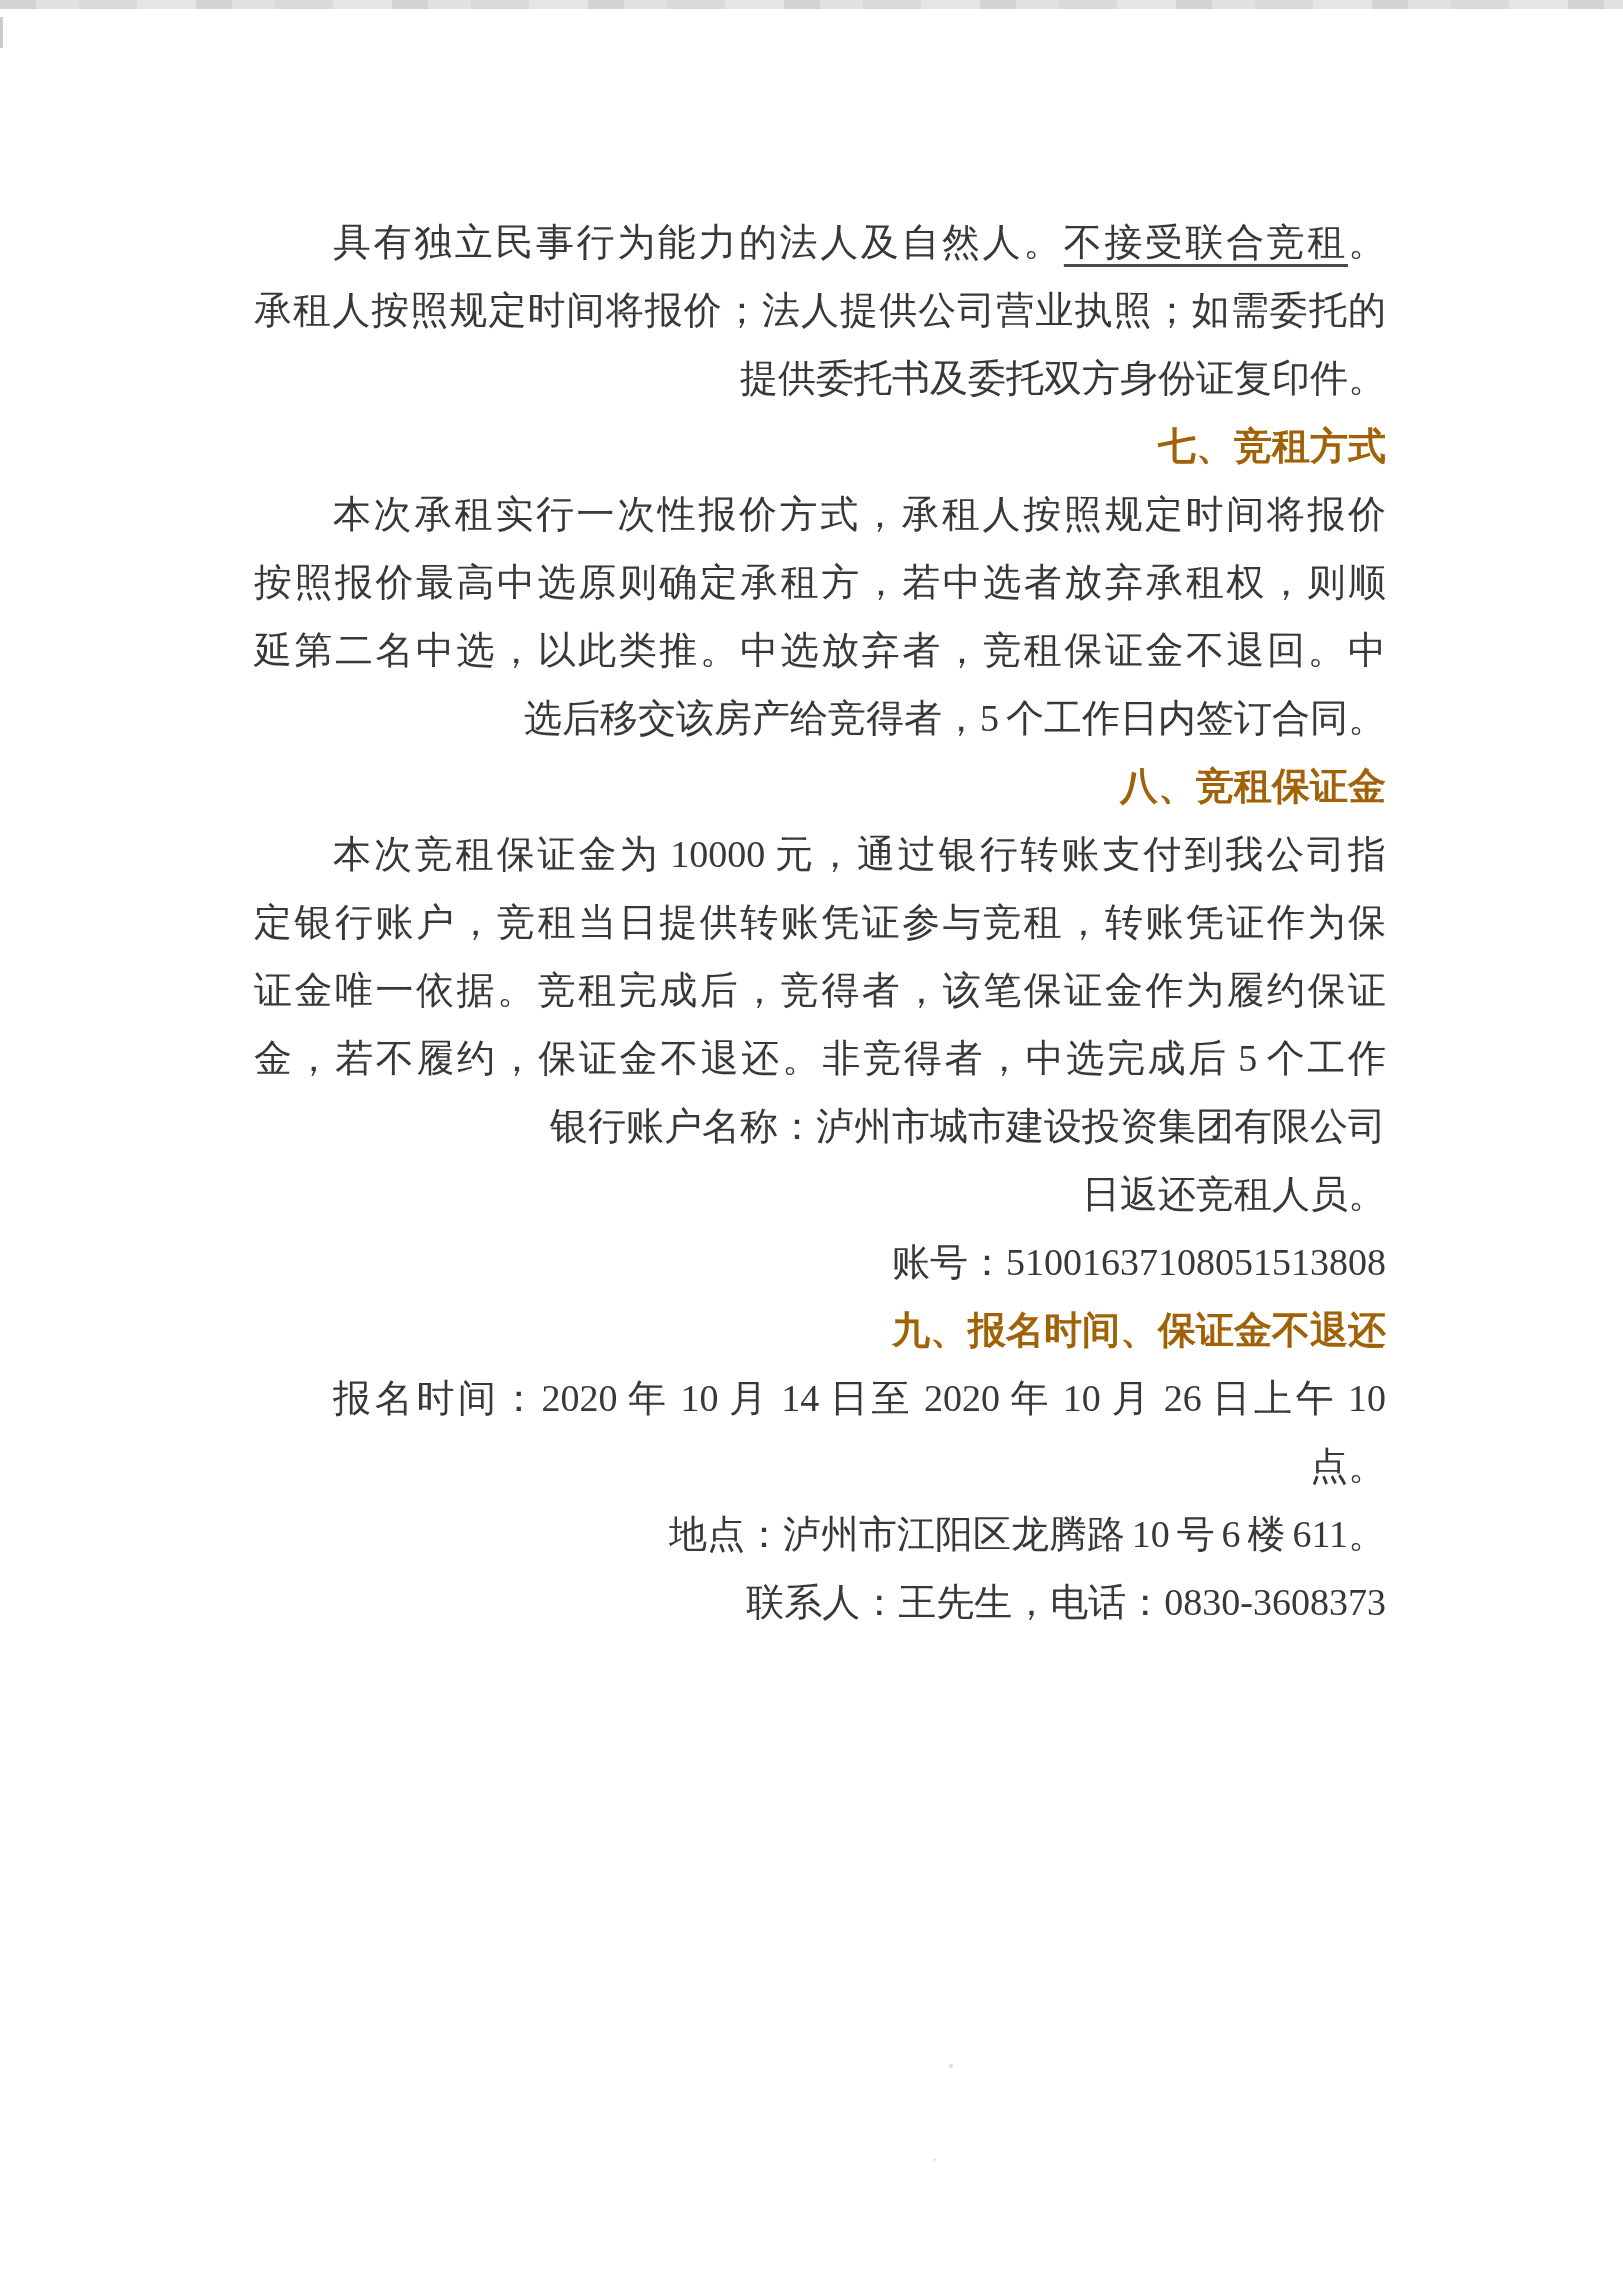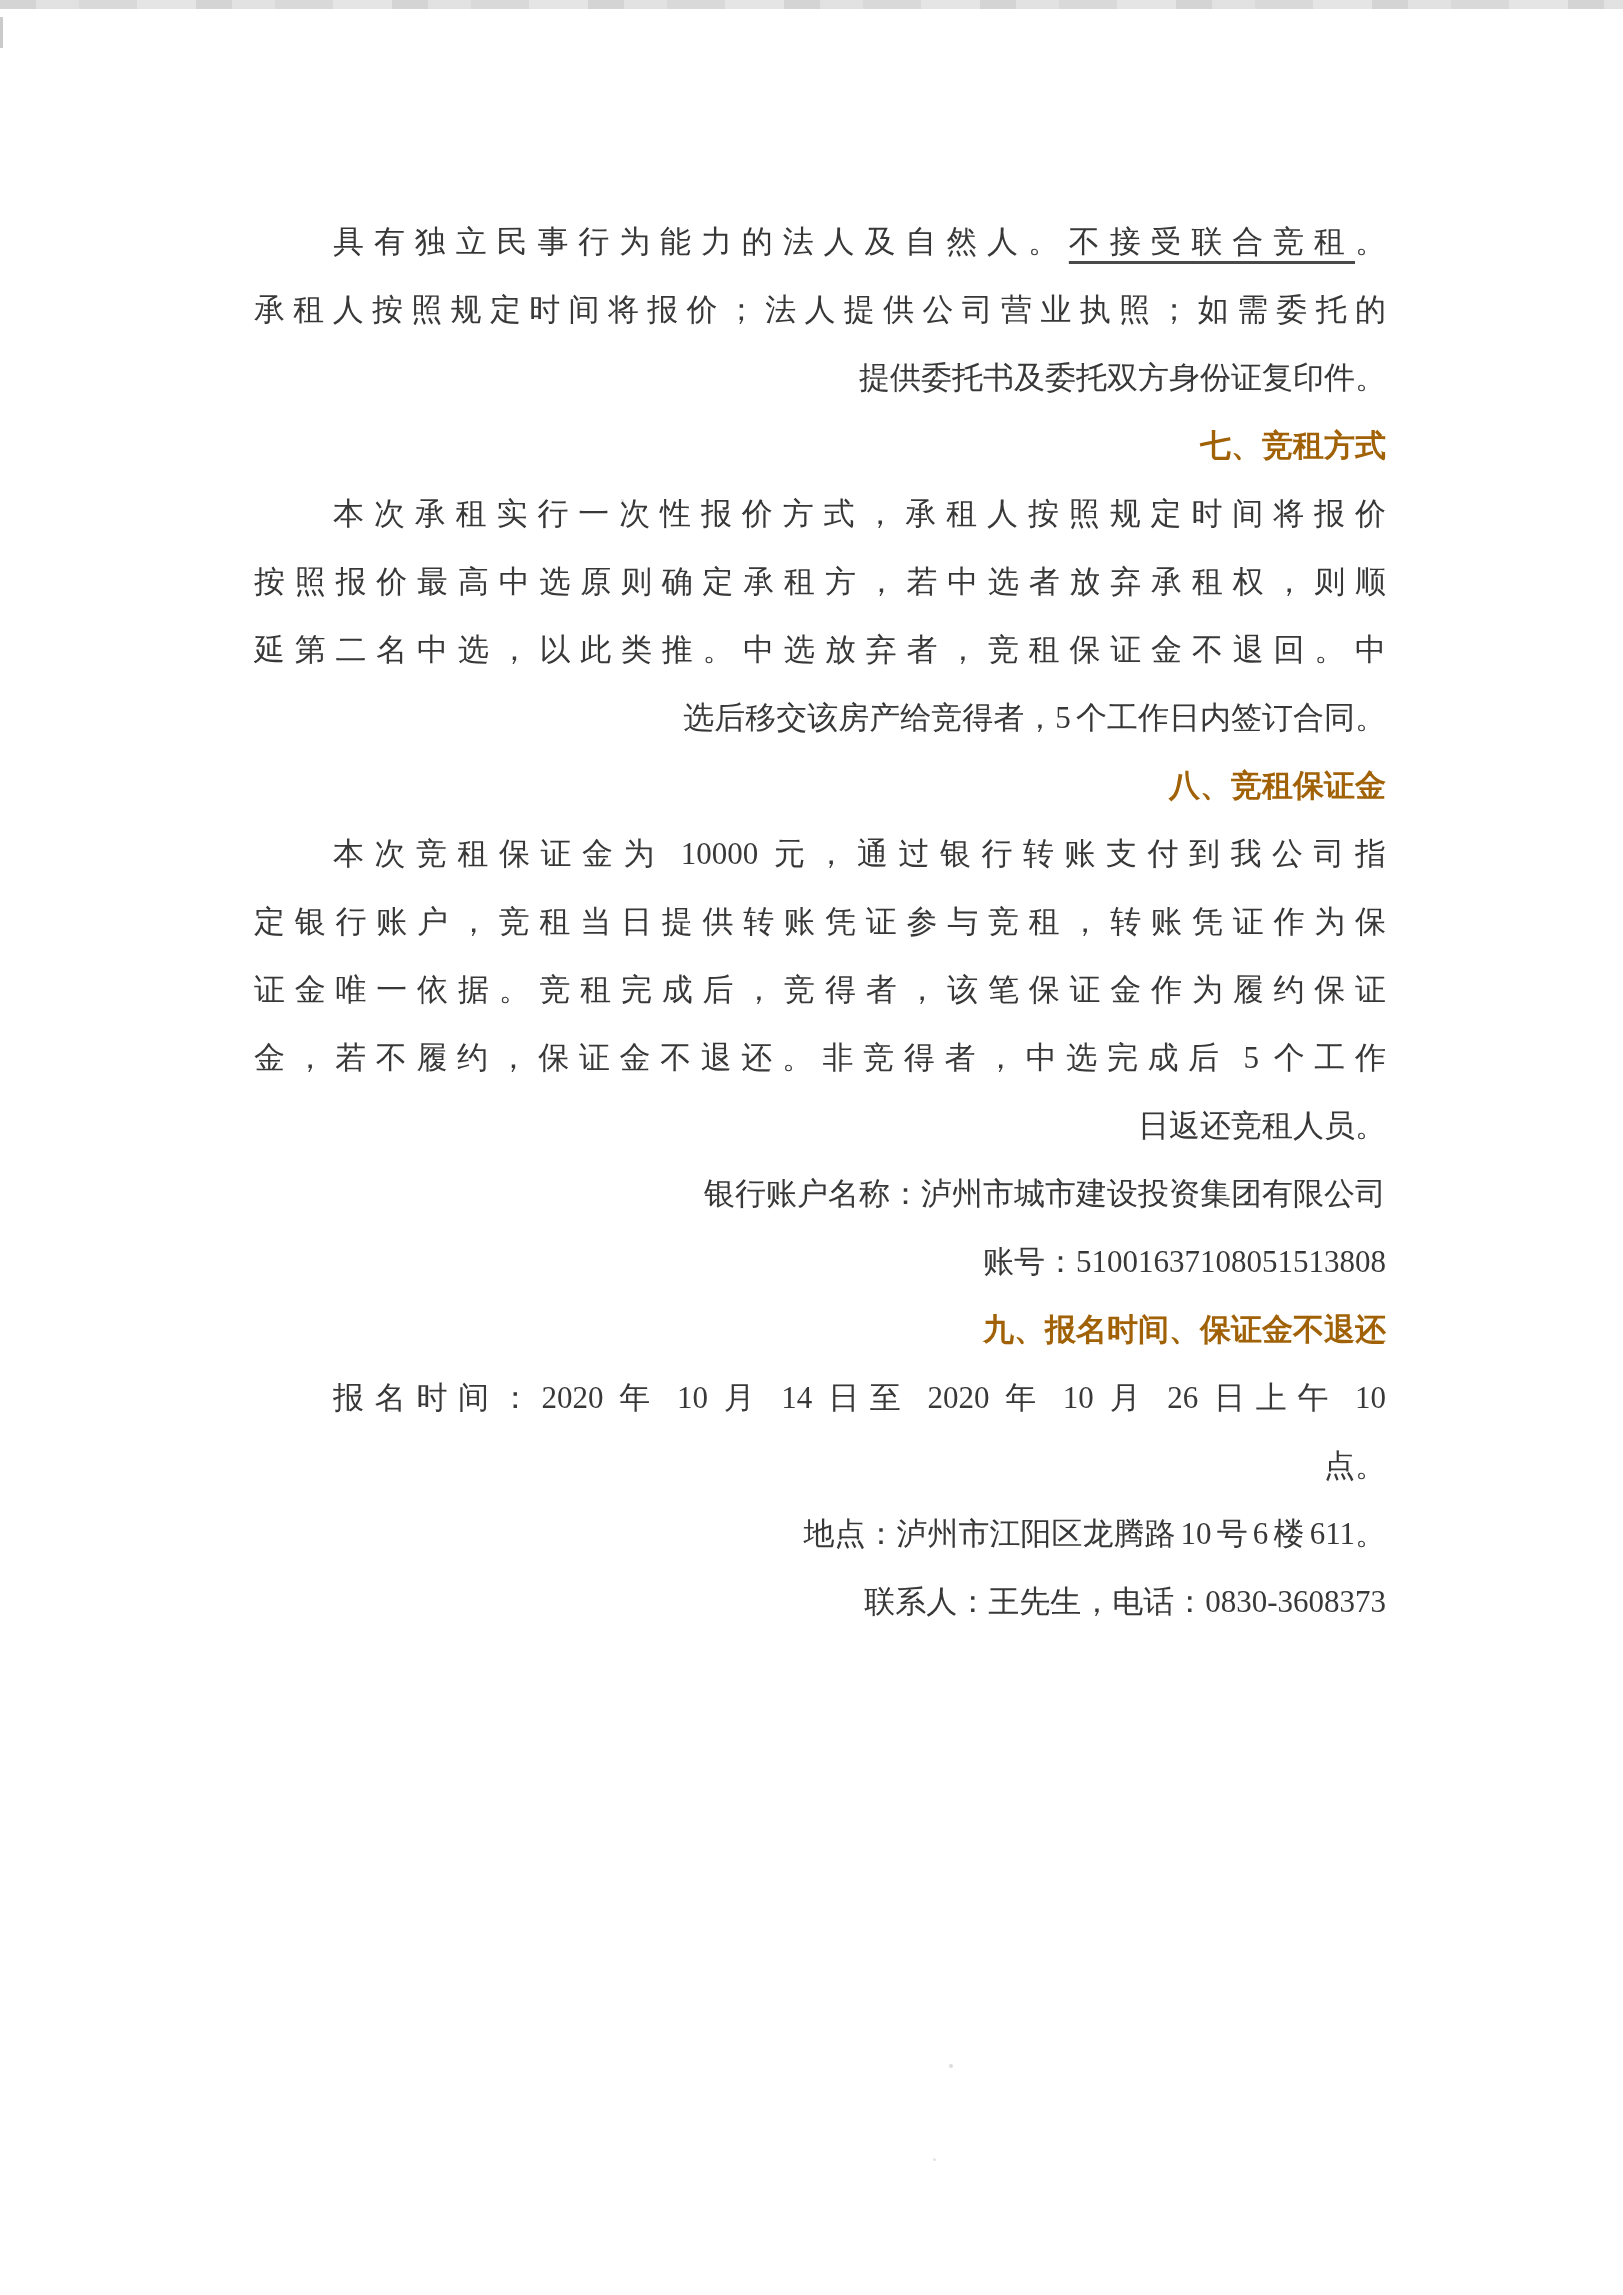--- a/index.html
+++ b/index.html
@@ -41,7 +41,7 @@
     left: 254px;
     top: 208px;
     width: 1132px;
-    font-size: 31px;
+    font-size: 38px;
     line-height: 68px;
     letter-spacing: 0;
     word-spacing: -2.6px;

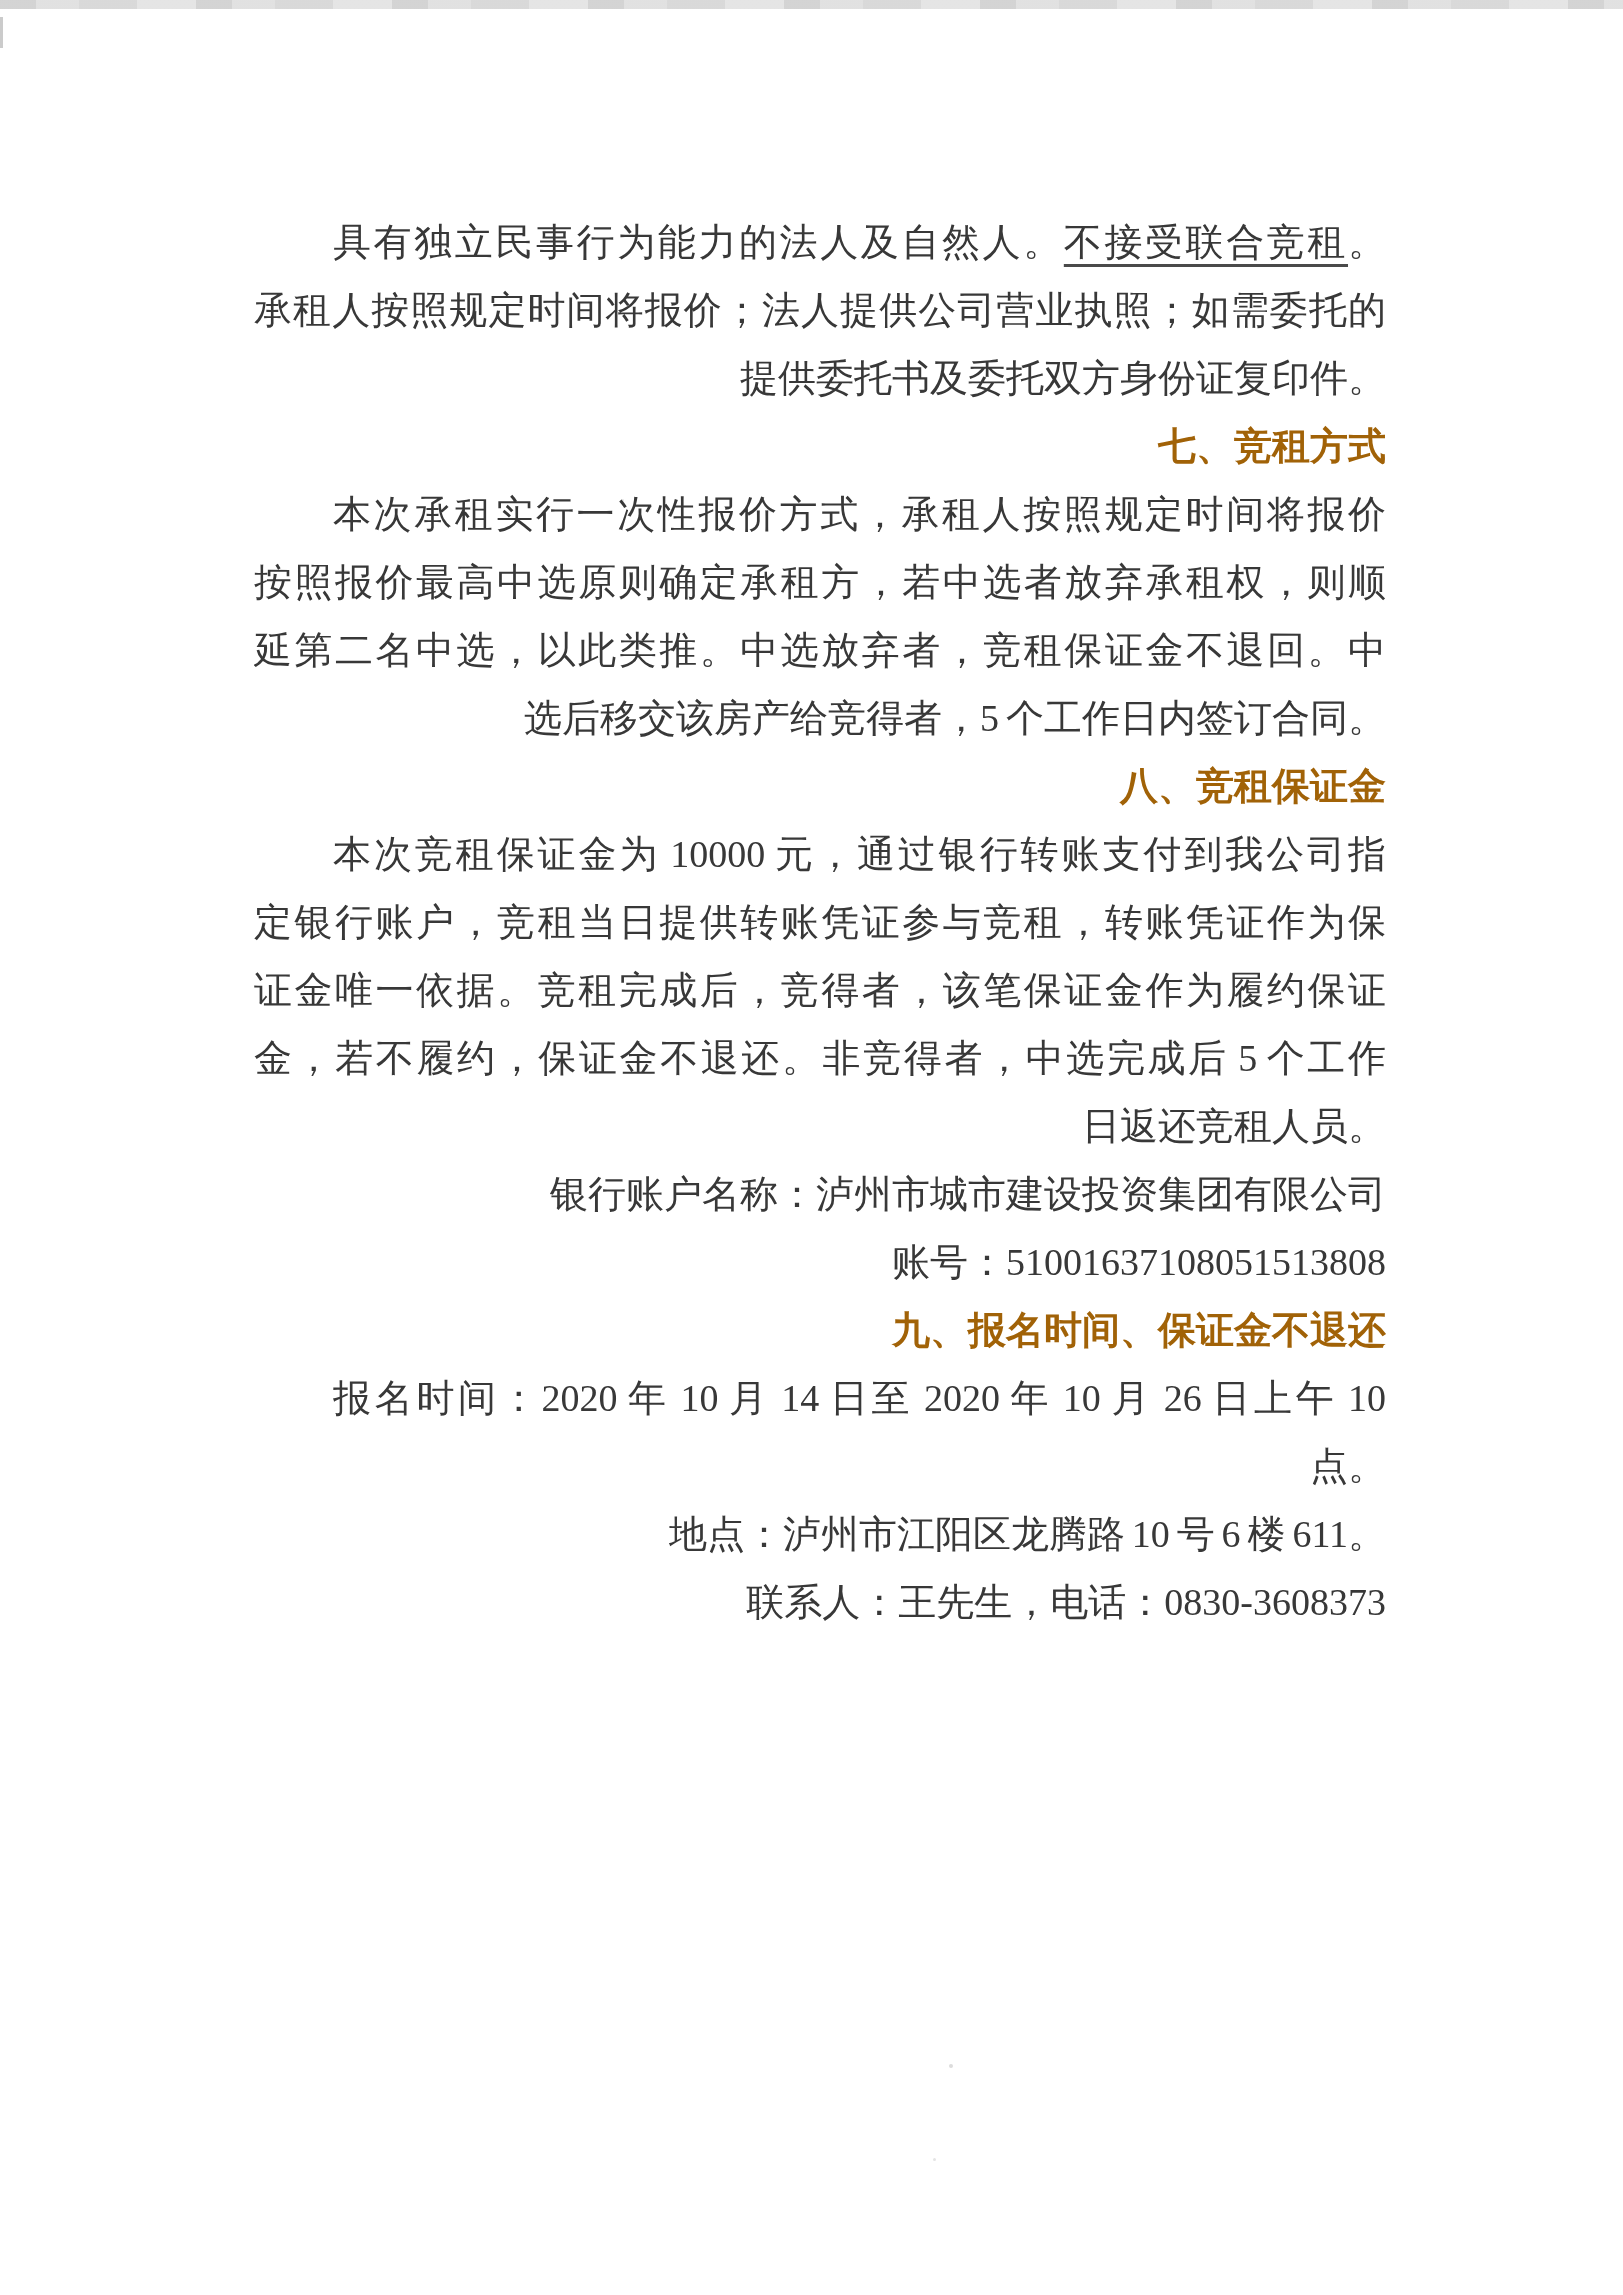--- a/index.html
+++ b/index.html
@@ -92,9 +92,9 @@
   <p class="ln just">定银行账户，竞租当日提供转账凭证参与竞租，转账凭证作为保</p>
   <p class="ln just">证金唯一依据。竞租完成后，竞得者，该笔保证金作为履约保证</p>
   <p class="ln just">金，若不履约，保证金不退还。非竞得者，中选完成后 5 个工作</p>
+  <p class="ln indent">银行账户名称：泸州市城市建设投资集团有限公司</p>
+
   <p class="ln">日返还竞租人员。</p>
-
-  <p class="ln indent">银行账户名称：泸州市城市建设投资集团有限公司</p>
   <p class="ln indent">账号：51001637108051513808</p>
 
   <p class="ln indent head">九、报名时间、保证金不退还</p>

